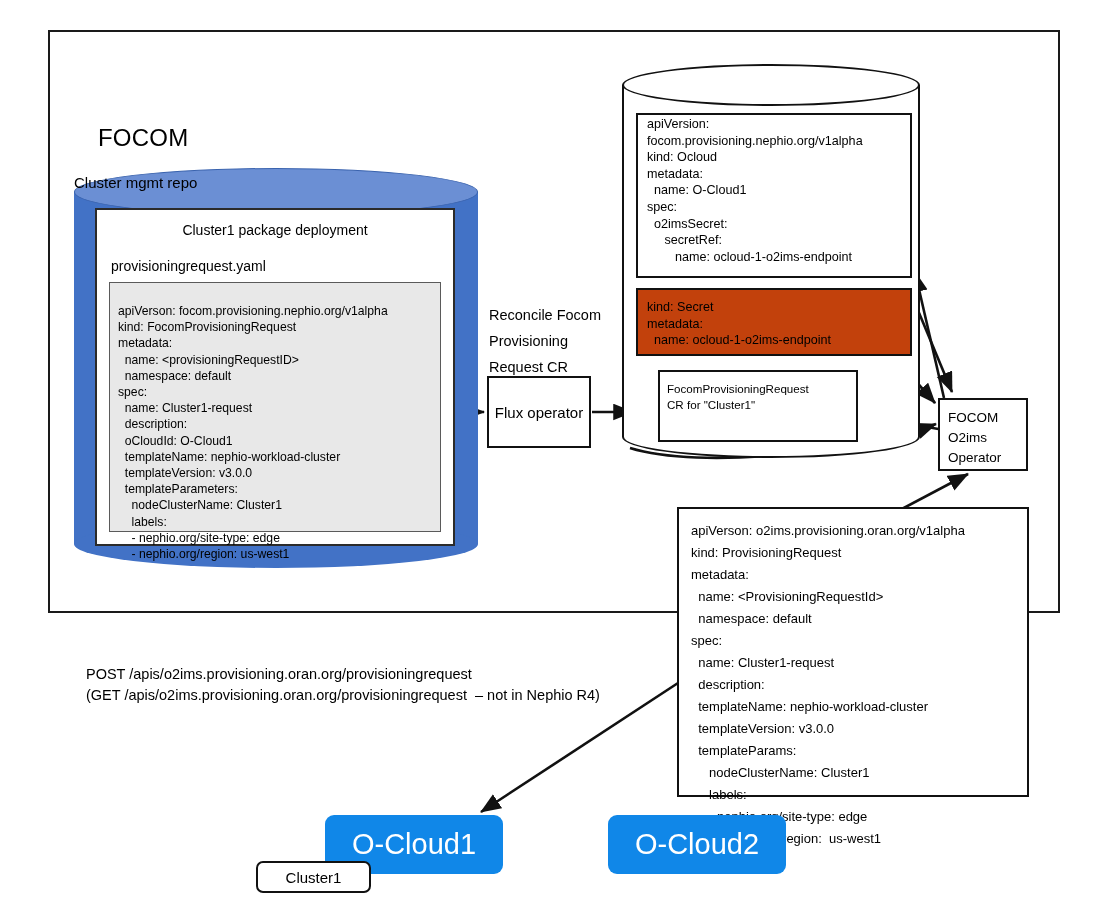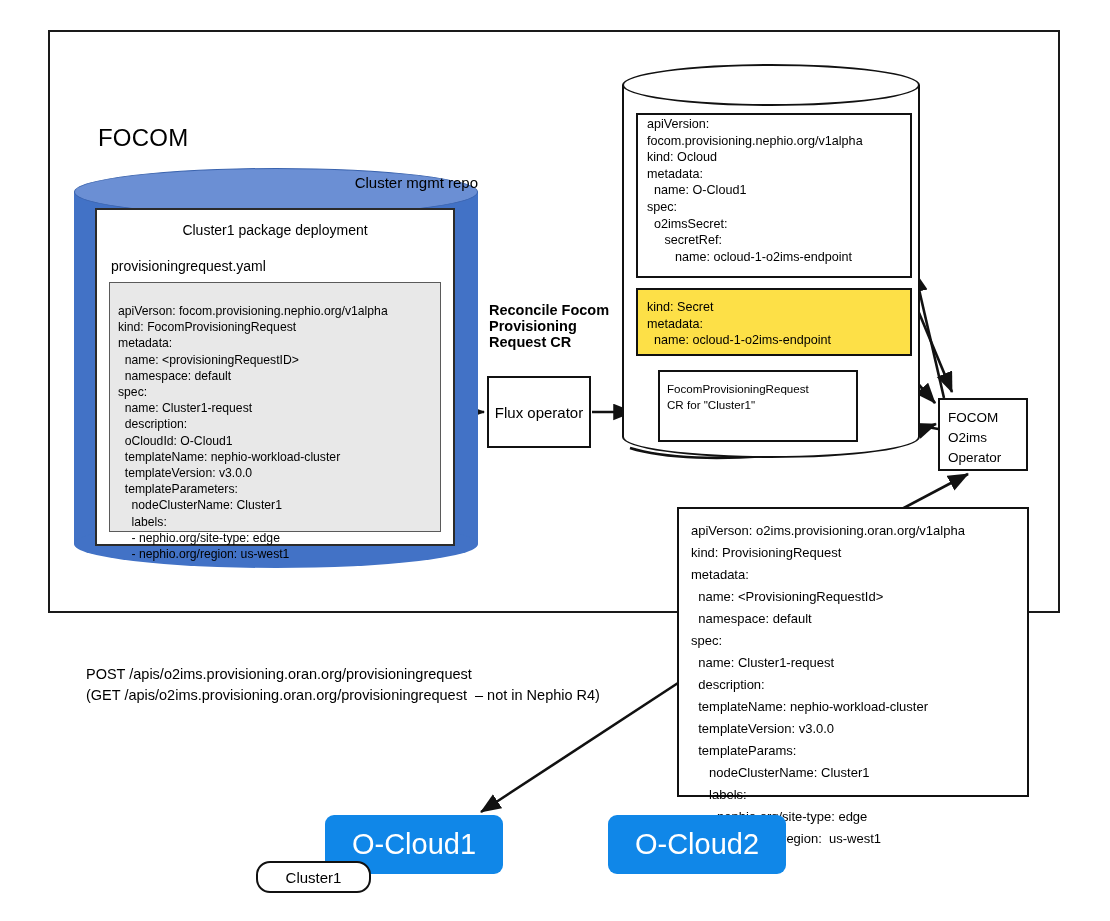--- a/index.html
+++ b/index.html
@@ -22,7 +22,7 @@
             background:#6B8FD4;border:1px solid #3a63ae;box-sizing:border-box;}
   #repo-bot{position:absolute;left:0;top:352px;width:404px;height:48px;border-radius:50%;
             background:#4272C6;}
-  #repo-label{position:absolute;left:0;top:6px;width:404px;text-align:right;
+  #repo-label{position:absolute;left:0;top:6px;width:404px;text-align:left;
               font-size:15px;color:#000;}
 
   

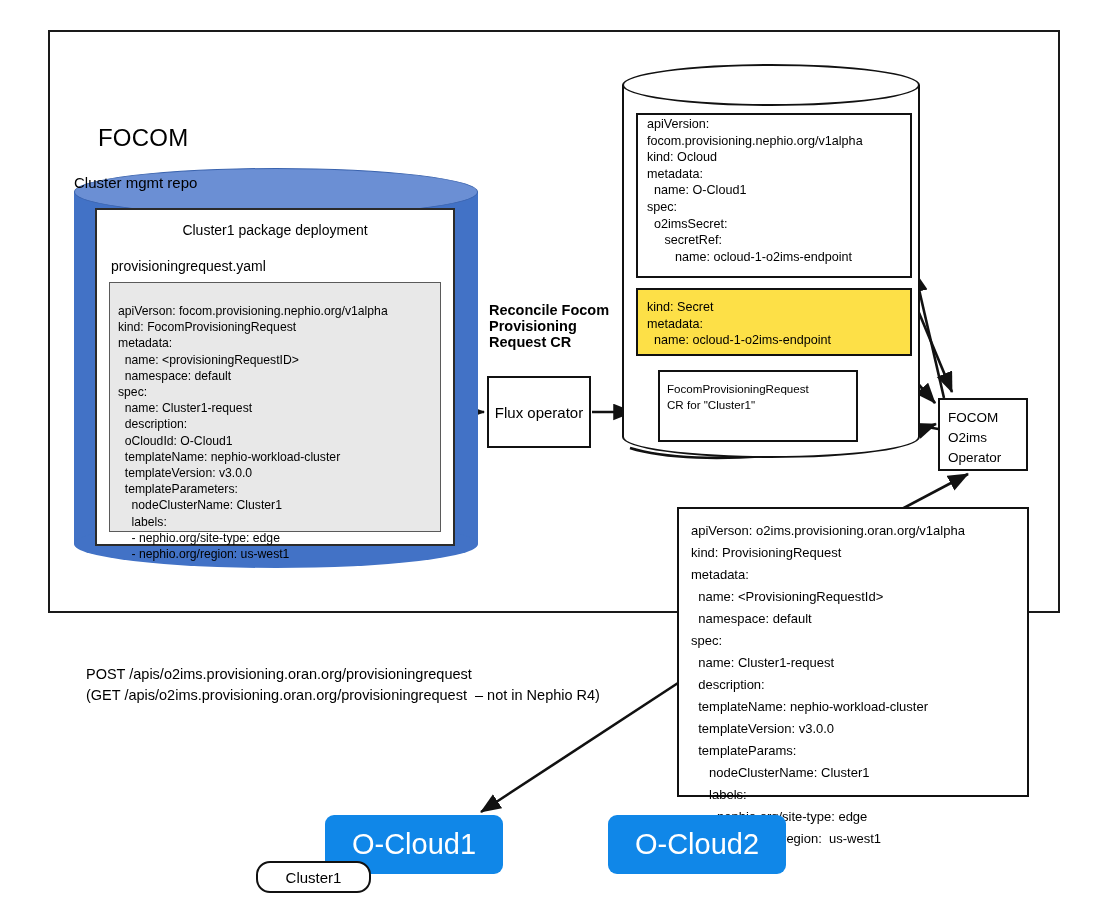--- a/index.html
+++ b/index.html
@@ -35,7 +35,7 @@
             padding:20px 8px;font-size:12.2px;line-height:16.2px;white-space:pre;}
 
   
-  #reconcile-label{left:489px;top:302px;font-size:14.5px;line-height:16px;white-space:pre;font-weight:bold;}
+  #reconcile-label{left:489px;top:302px;font-size:14.5px;line-height:26px;white-space:pre;}
 
   
   #flux-box{left:487px;top:376px;width:104px;height:72px;border:2px solid #111;

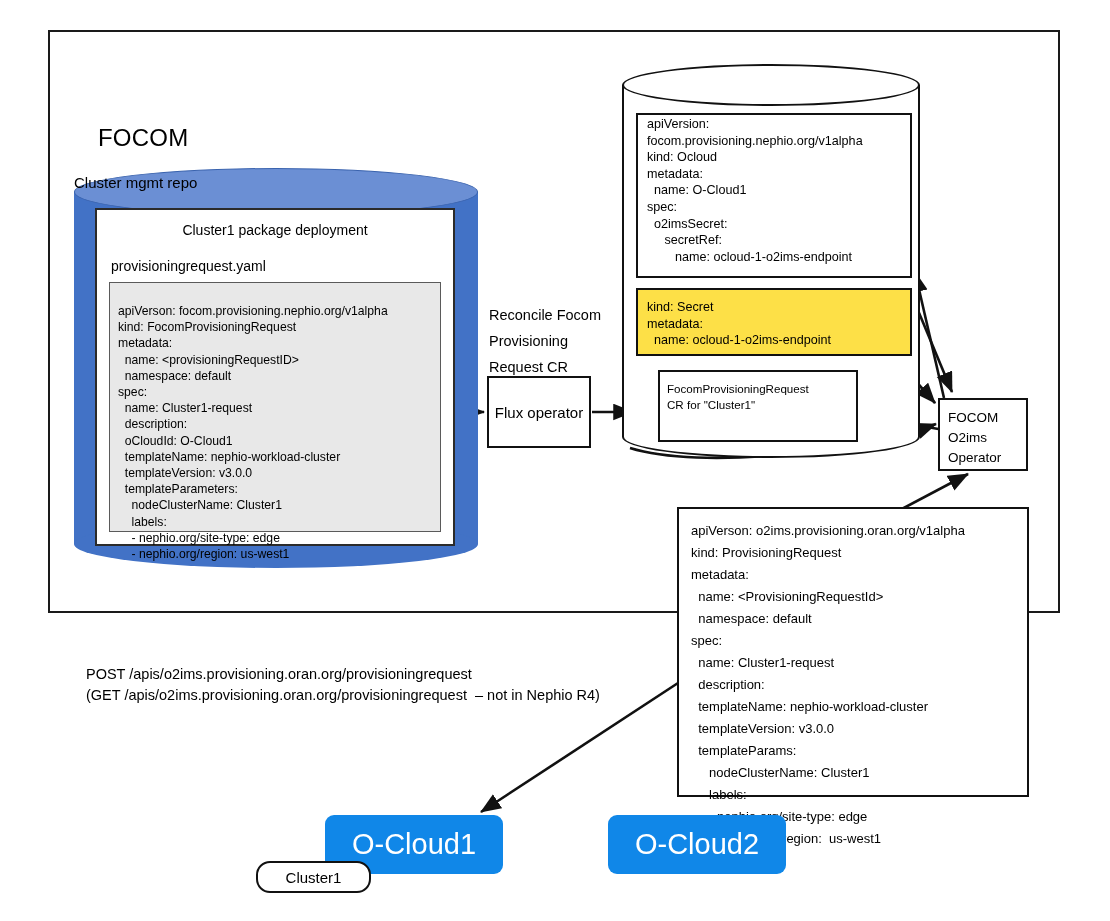--- a/index.html
+++ b/index.html
@@ -56,7 +56,7 @@
   #etcd-box1{left:636px;top:113px;width:276px;height:165px;background:#fff;
              border:2px solid #111;box-sizing:border-box;padding:1px 0 0 9px;
              font-size:12.6px;line-height:16.6px;white-space:pre;}
-  #etcd-box2{left:636px;top:288px;width:276px;height:68px;background:#fde047;
+  #etcd-box2{left:636px;top:288px;width:276px;height:68px;background:#c2410c;
              border:2px solid #111;box-sizing:border-box;padding:9px 0 0 9px;
              font-size:12.6px;line-height:16.6px;white-space:pre;}
   #etcd-box3{left:636px;top:370px;width:200px;height:72px;background:#fff;

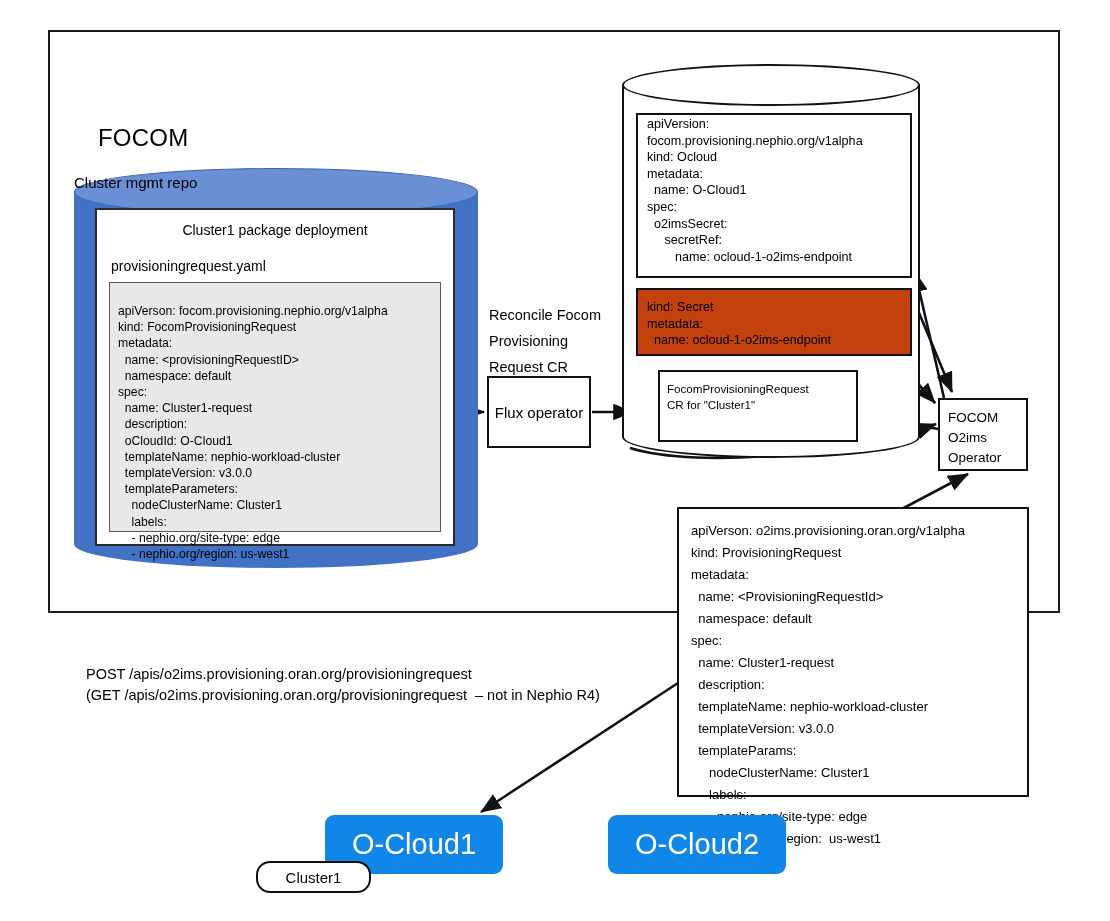--- a/index.html
+++ b/index.html
@@ -82,7 +82,7 @@
   #ocloud1{left:325px;top:815px;width:178px;height:59px;}
   #ocloud2{left:608px;top:815px;width:178px;height:59px;}
   #cluster1-tag{left:256px;top:861px;width:115px;height:32px;background:#fff;
-                border:2px solid #111;border-radius:14px;box-sizing:border-box;
+                border:2px solid #111;border-radius:7px;box-sizing:border-box;
                 display:flex;align-items:center;justify-content:center;font-size:15px;}
 </style>
 </head>

